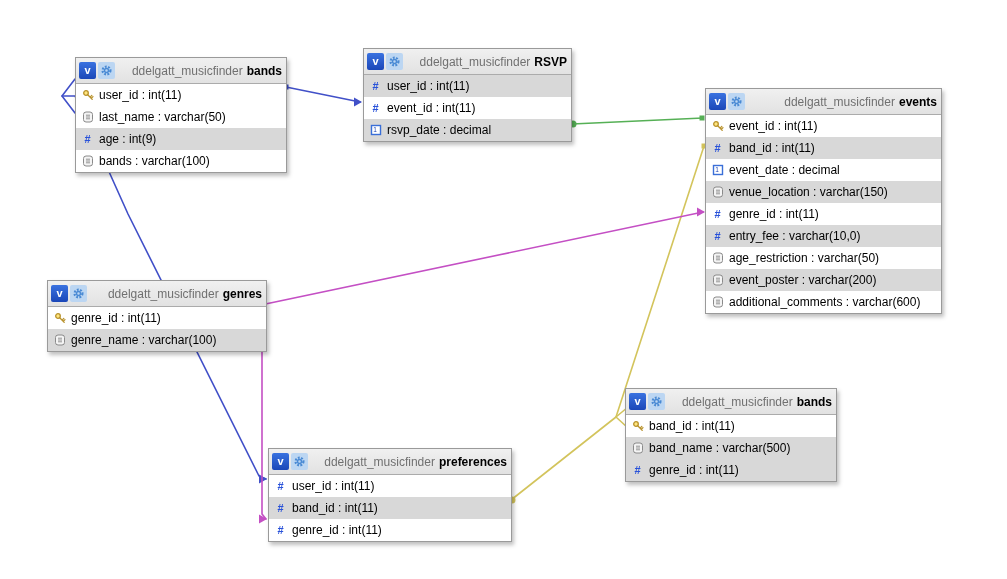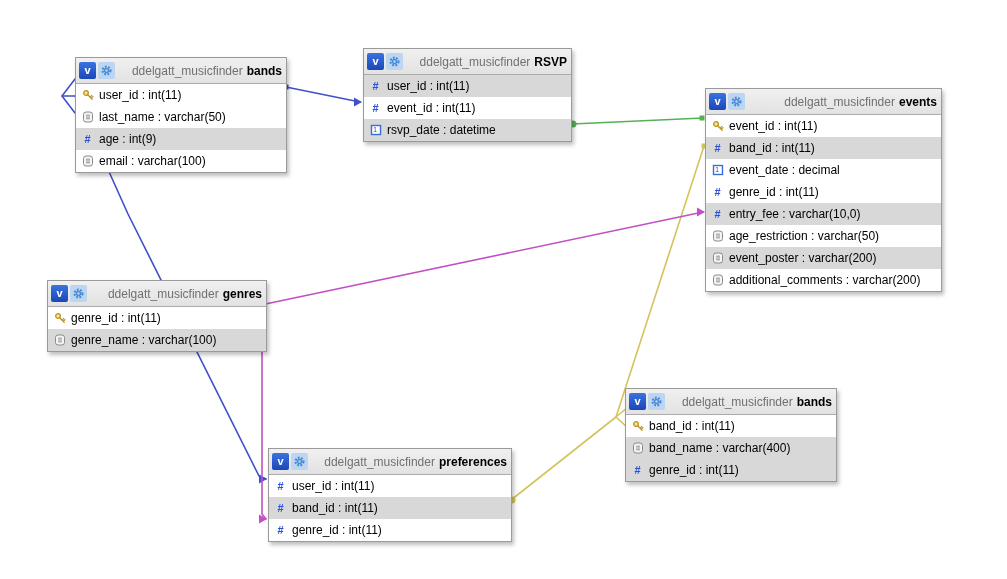--- a/index.html
+++ b/index.html
@@ -150,7 +150,7 @@
               <text x="3.3" y="8.2" font-size="6.5" fill="#1a3fb0" font-family="Liberation Sans,sans-serif">1</text>
             </svg>
           </span>
-          <span class="clabel">rsvp_date : datetime</span>
+          <span class="clabel">rsvp_date : decimal</span>
         </div>
       </div>
   </div>

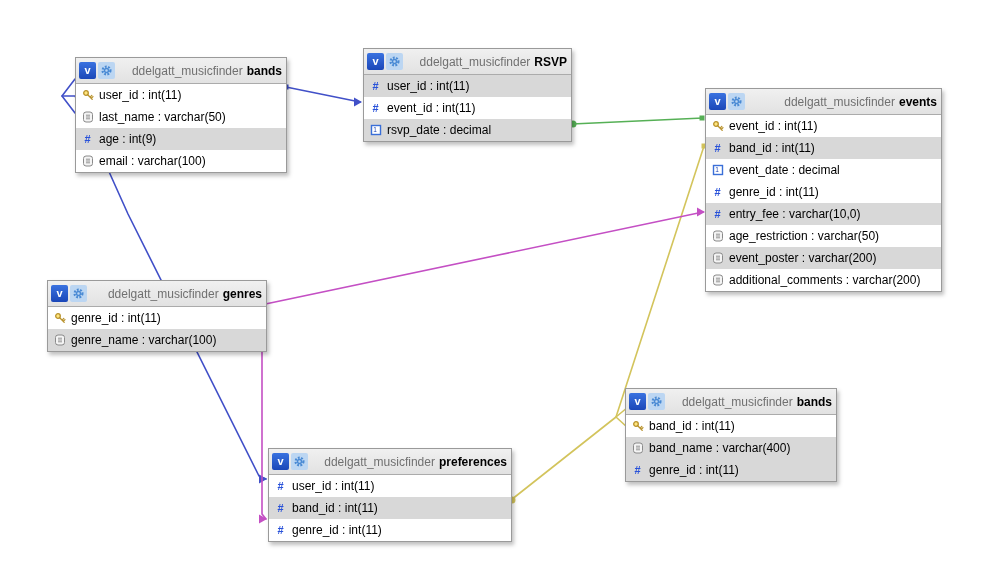--- a/index.html
+++ b/index.html
@@ -112,7 +112,7 @@
               <path d="M4 4.2h4 M4 6h4 M4 7.8h4" stroke="#8a8a8a" stroke-width="0.9"></path>
             </svg>
           </span>
-          <span class="clabel">email : varchar(100)</span>
+          <span class="clabel">bands : varchar(100)</span>
         </div>
       </div>
   </div>

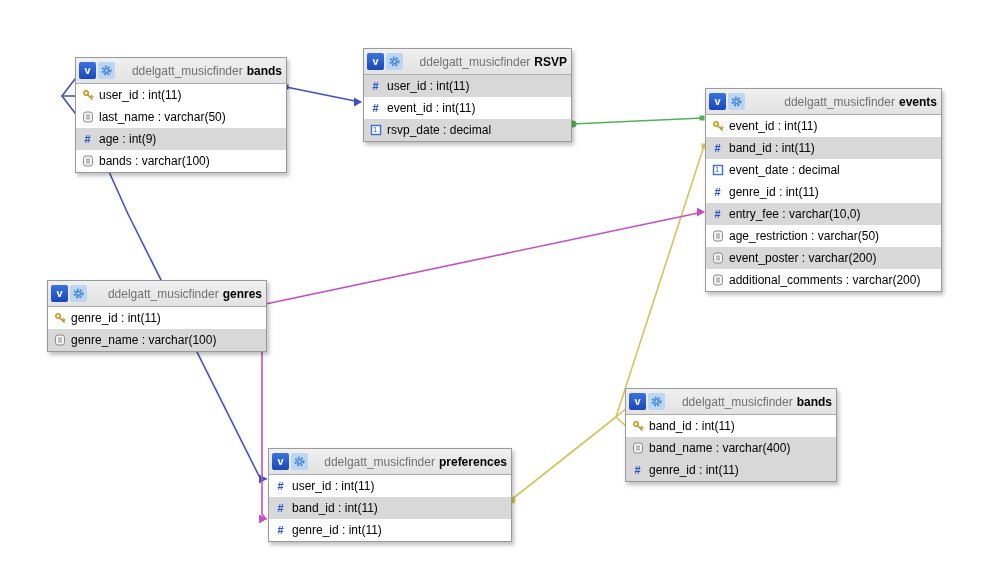--- a/index.html
+++ b/index.html
@@ -193,6 +193,15 @@
           </span>
           <span class="clabel">event_date : decimal</span>
         </div>
+        <div class="row alt">
+          <span class="cicon">
+            <svg width="12" height="12" viewBox="0 0 12 12">
+              <rect x="1.5" y="1" width="9" height="10" rx="2.5" fill="#f4f4f4" stroke="#8a8a8a" stroke-width="1"></rect>
+              <path d="M4 4.2h4 M4 6h4 M4 7.8h4" stroke="#8a8a8a" stroke-width="0.9"></path>
+            </svg>
+          </span>
+          <span class="clabel">venue_location : varchar(150)</span>
+        </div>
         <div class="row">
           <span class="cicon">
             <span class="hash">#</span>

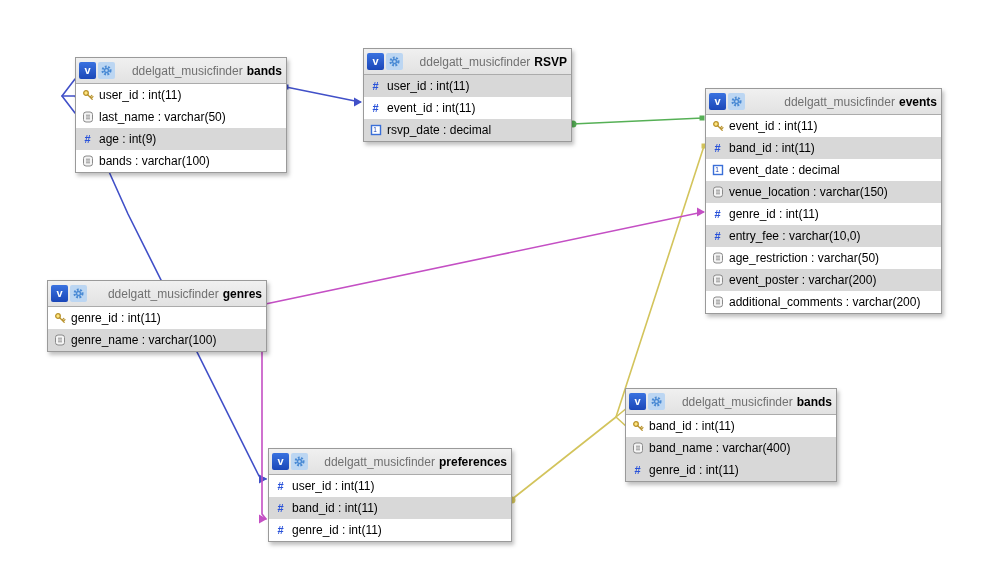--- a/index.html
+++ b/index.html
@@ -239,7 +239,7 @@
               <path d="M4 4.2h4 M4 6h4 M4 7.8h4" stroke="#8a8a8a" stroke-width="0.9"></path>
             </svg>
           </span>
-          <span class="clabel">additional_comments : varchar(200)</span>
+          <span class="clabel">additional_comments : varchar(600)</span>
         </div>
       </div>
   </div>

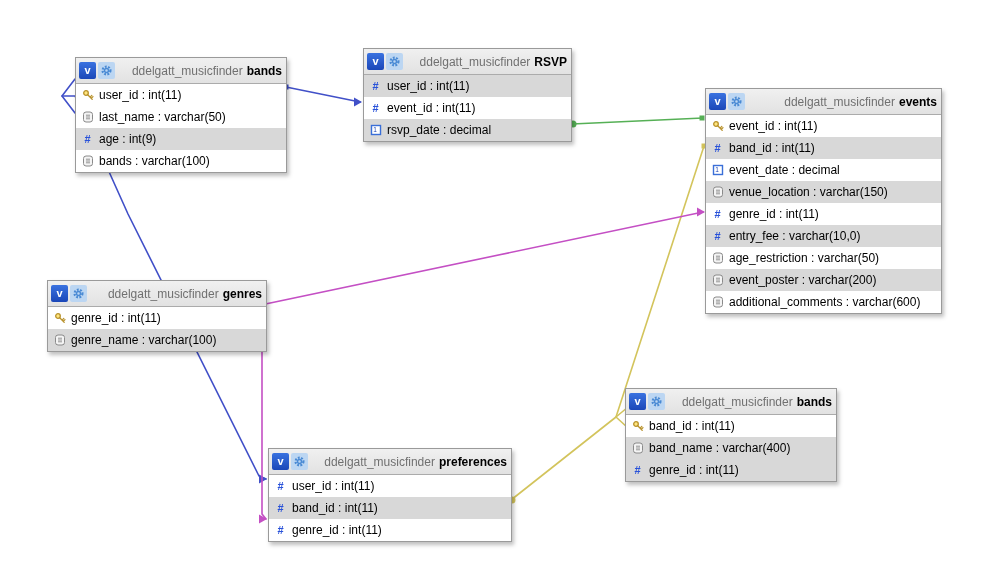--- a/index.html
+++ b/index.html
@@ -309,7 +309,7 @@
               <path d="M4 4.2h4 M4 6h4 M4 7.8h4" stroke="#8a8a8a" stroke-width="0.9"></path>
             </svg>
           </span>
-          <span class="clabel">band_name : varchar(400)</span>
+          <span class="clabel">band_name : varchar(500)</span>
         </div>
         <div class="row alt">
           <span class="cicon">

